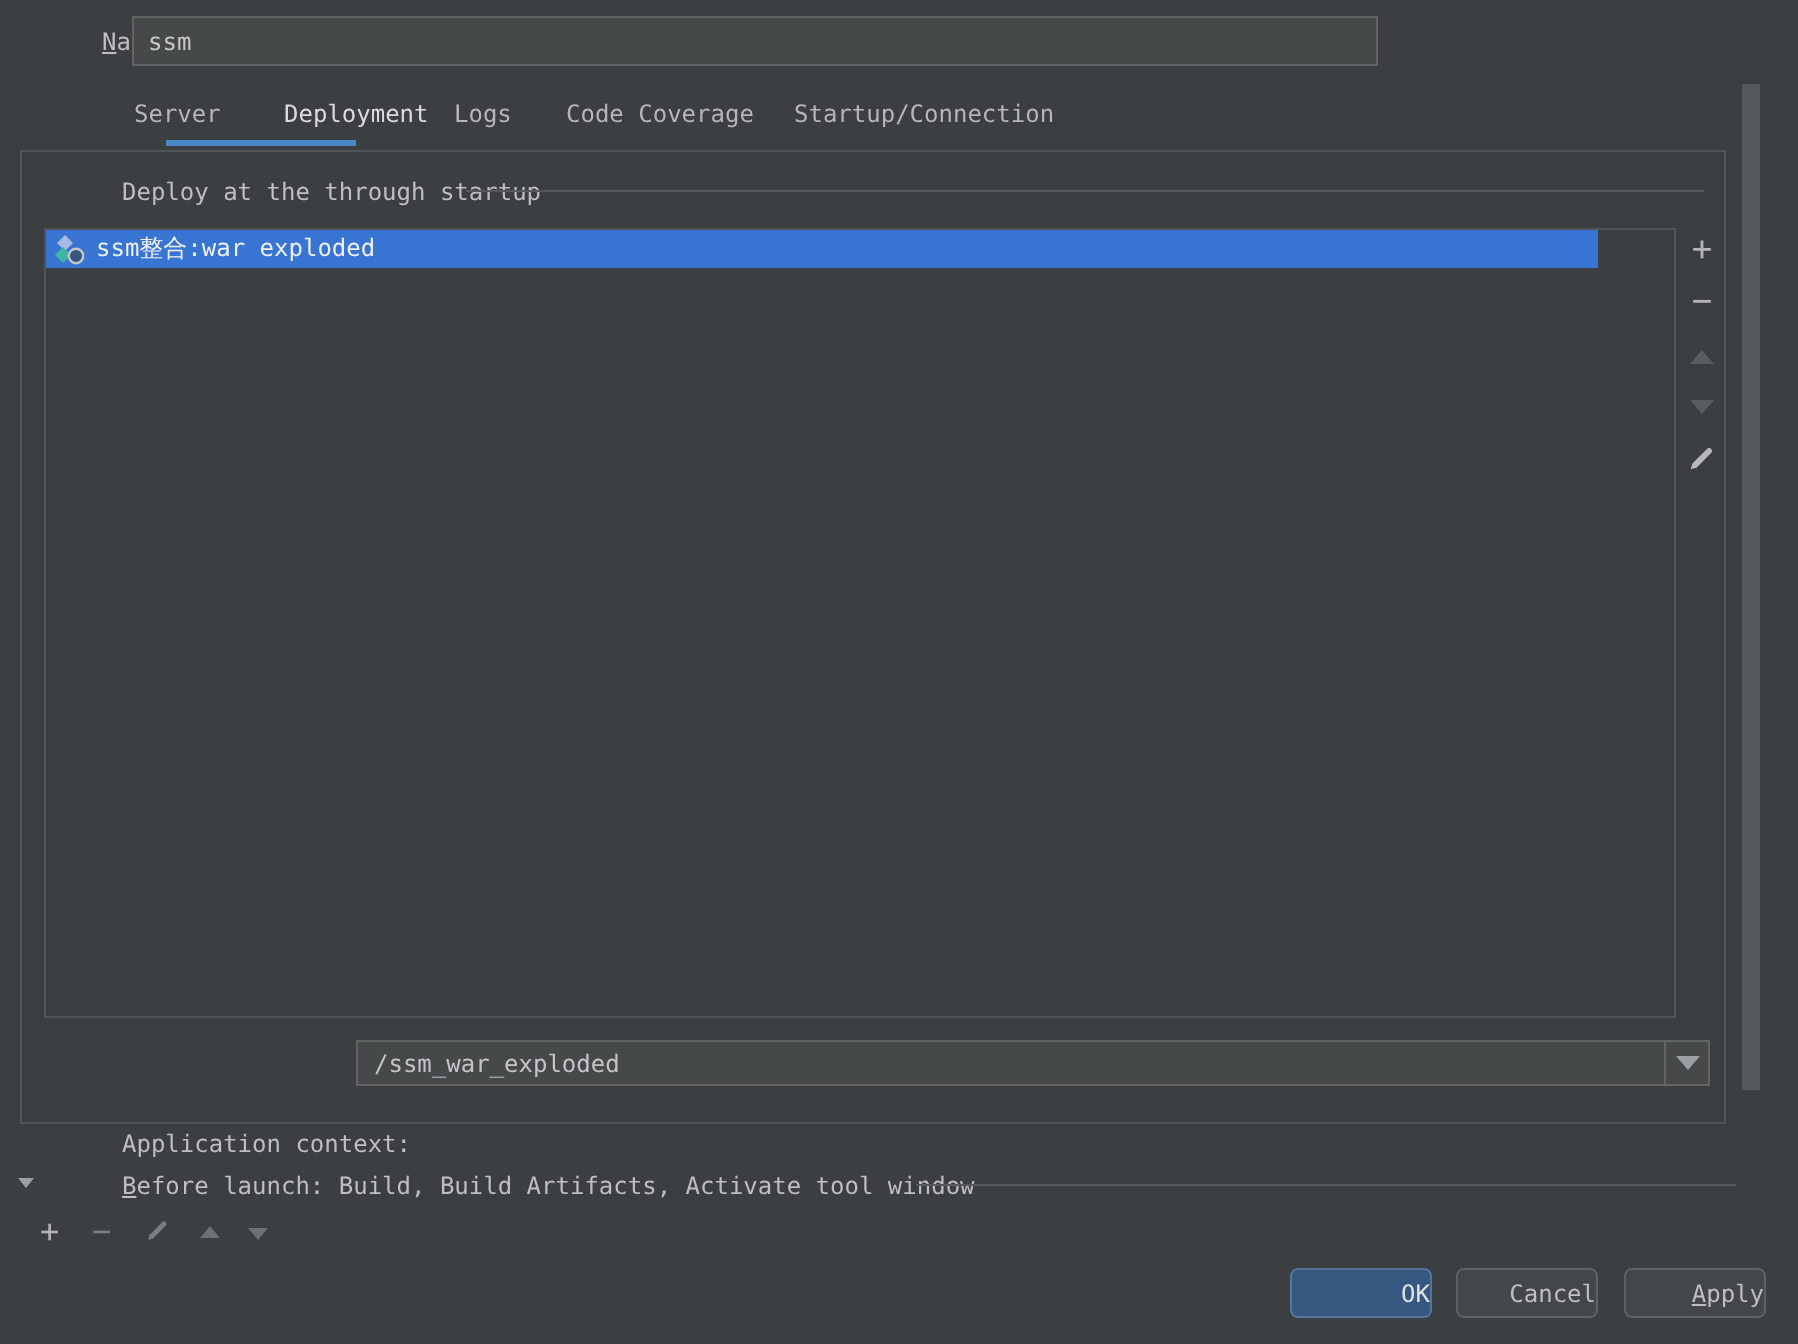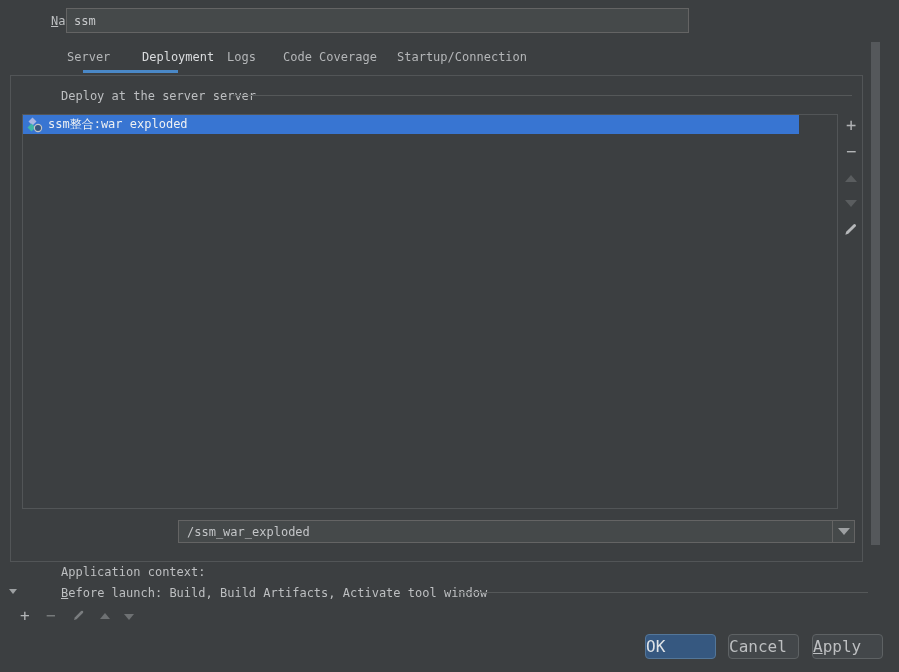--- a/index.html
+++ b/index.html
@@ -108,7 +108,7 @@
 
   <div class="abs panel"></div>
 
-  <div class="abs lbl" style="left:24px; top:89px;">Deploy at the server server</div>
+  <div class="abs lbl" style="left:24px; top:89px;">Deploy at the through startup</div>
   <div class="abs group-line" style="left:233px; width:619px;"></div>
 
   <div class="abs listbox">

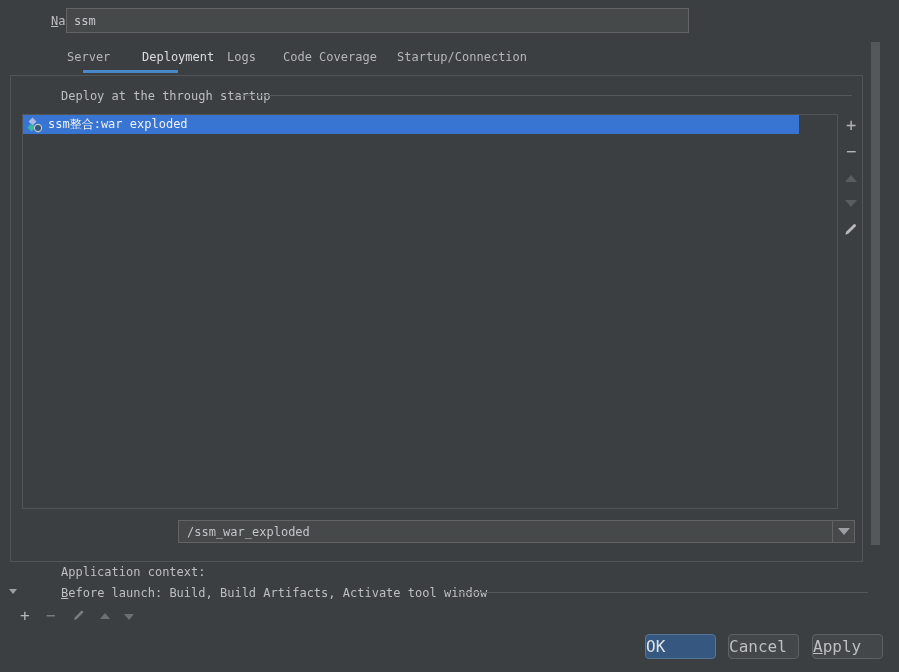--- a/index.html
+++ b/index.html
@@ -79,8 +79,8 @@
   
   .btn {
     position:absolute; top:634px; width:71px; height:25px; border-radius:4px;
-    display:flex; align-items:center; justify-content:flex-start;
-    font-family:"DejaVu Sans Mono", monospace; font-size:16px;
+    display:flex; align-items:center; justify-content:flex-end;
+    font-family:"DejaVu Sans Mono", monospace; font-size:12px;
     background:#43474a; border:1px solid #5e6264; color:#bdbfc1; cursor:default;
   }
   .btn-ok { left:645px; background:#365880; border:1px solid #537699; color:#dfe3e6; }

